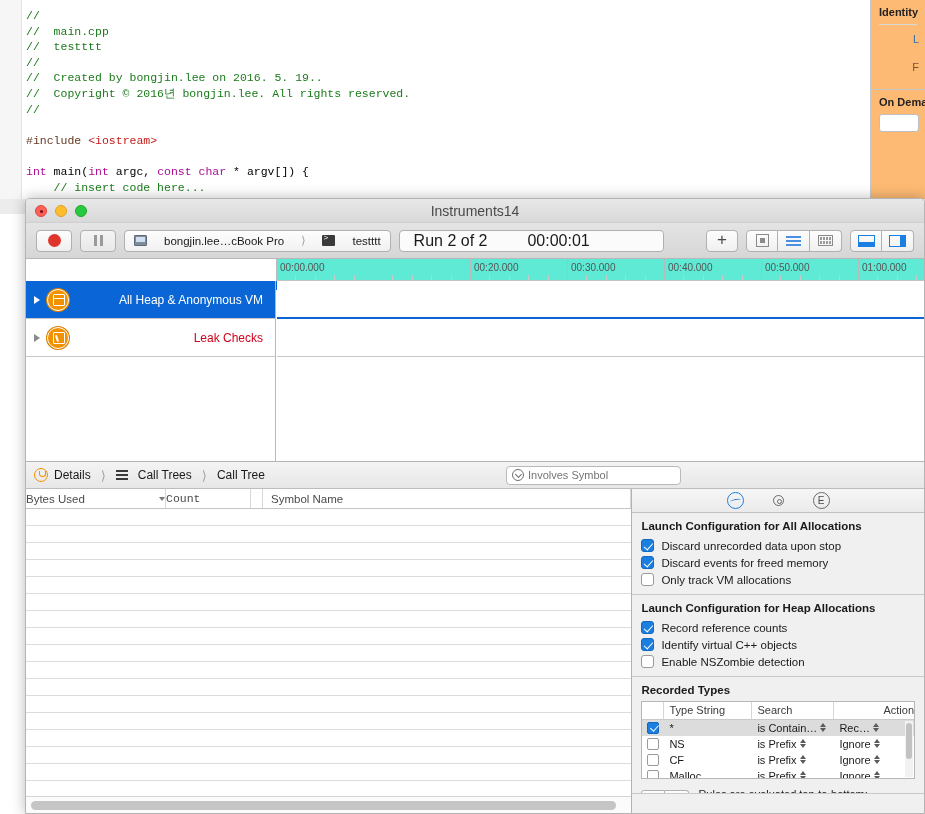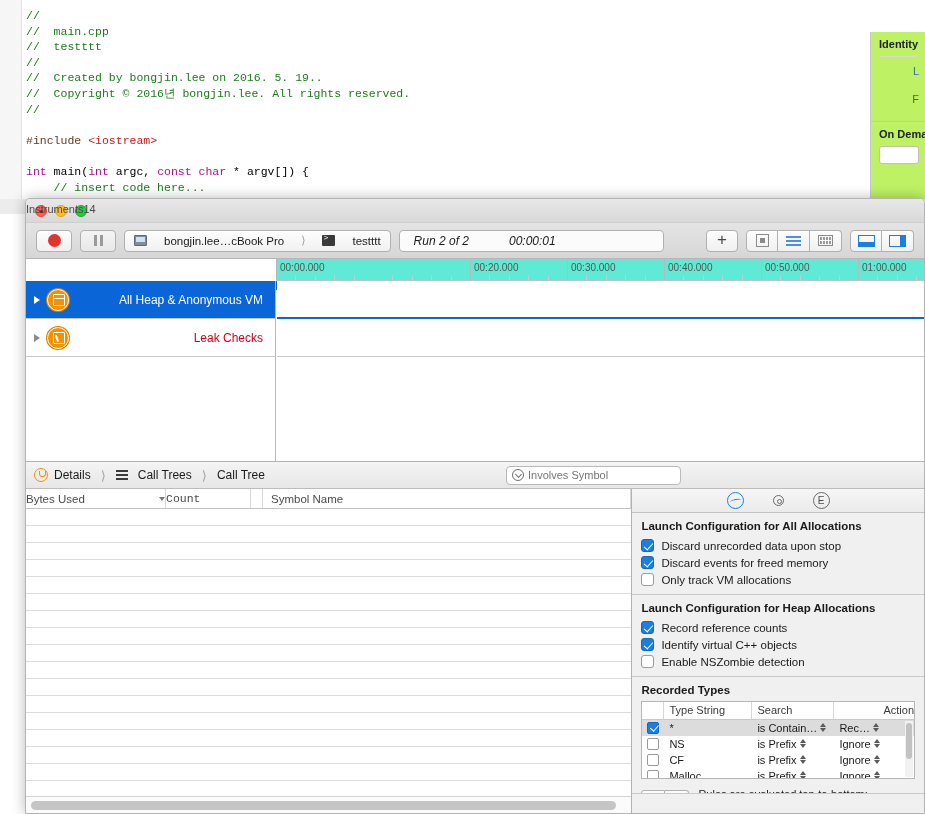--- a/index.html
+++ b/index.html
@@ -35,7 +35,7 @@
   
   #xc-insp {
     position:absolute; right:0; top:0; width:55px; height:200px;
-    background:#bef264; border-left:1px solid #c6c6c6;margin-top:32px;
+    background:#fdba74; border-left:1px solid #c6c6c6;
   }
   #xc-insp .xc-sec {
     font-weight:bold; font-size:11px; color:#222;

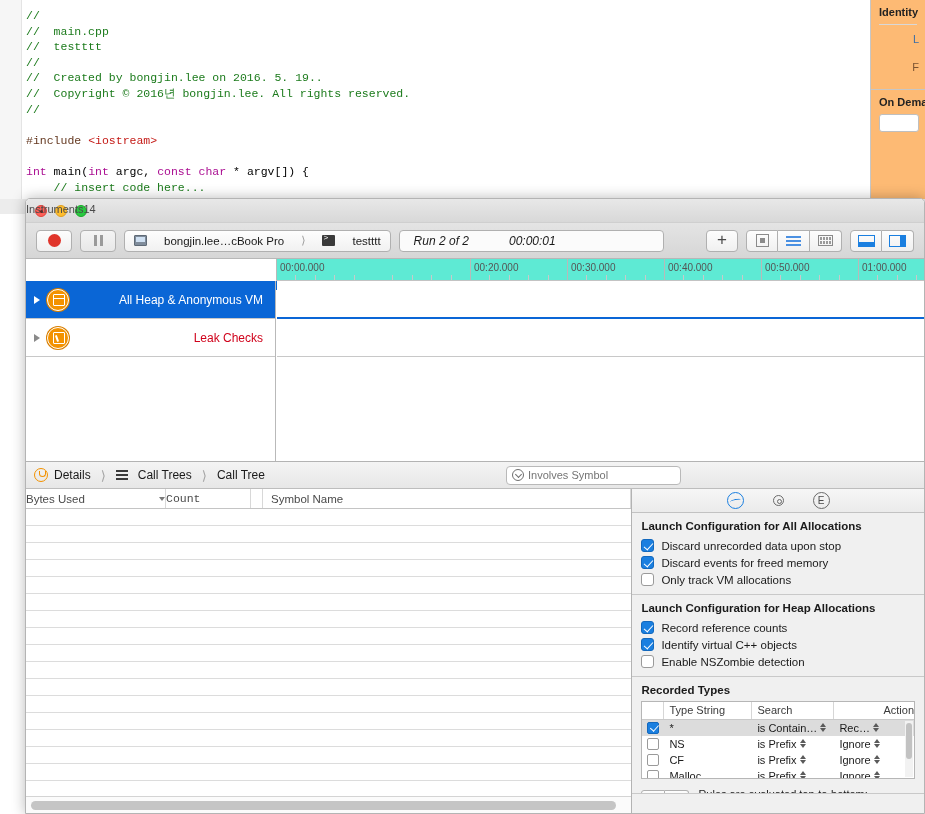--- a/index.html
+++ b/index.html
@@ -91,8 +91,8 @@
     background:#6b1410; margin:4px auto;
   }
   #win-title {
-    position:absolute; left:0; right:0; top:4px; text-align:left;
-    font-size:11px; color:#4a4a4a;
+    position:absolute; left:0; right:0; top:4px; text-align:center;
+    font-size:14px; color:#4a4a4a;
   }
 
   

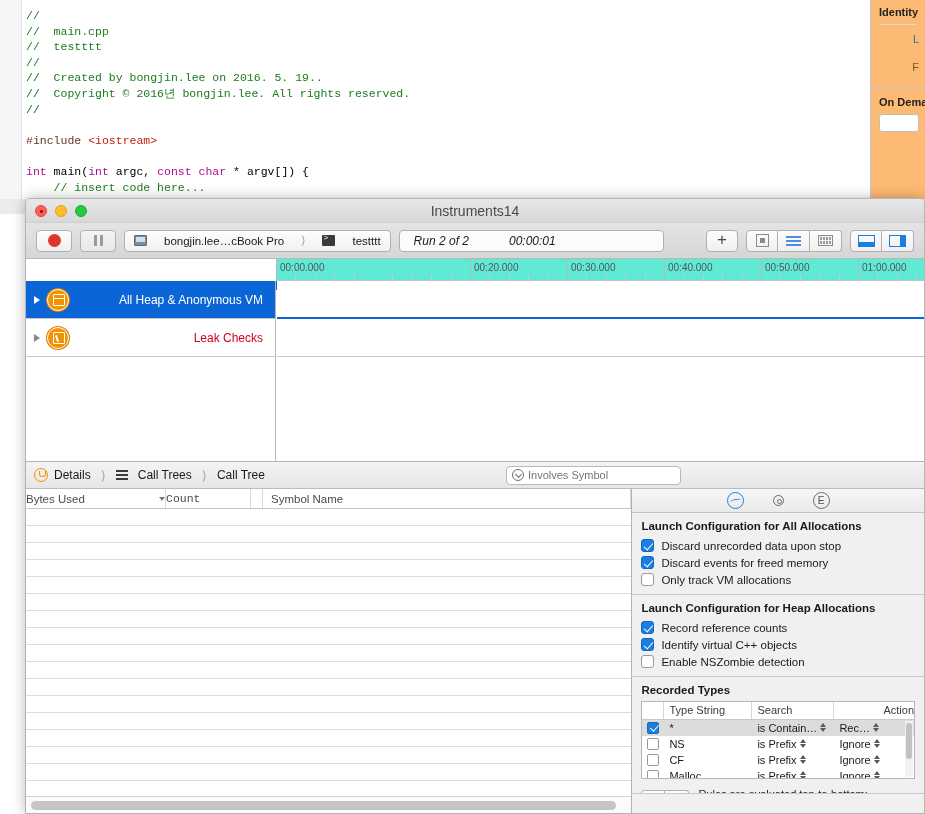--- a/index.html
+++ b/index.html
@@ -134,7 +134,7 @@
   #run-status {
     height:22px; flex:0 0 265px; background:#fbfbfb;
     border:1px solid #b0b0b0; border-radius:4px;
-    display:flex; align-items:center; font-size:12px; color:#1a1a1a;font-style:italic;
+    display:flex; align-items:center; font-size:16px; color:#1a1a1a;
   }
   #run-status .rs-run { padding-left:14px; }
   #run-status .rs-time { padding-left:40px; }

